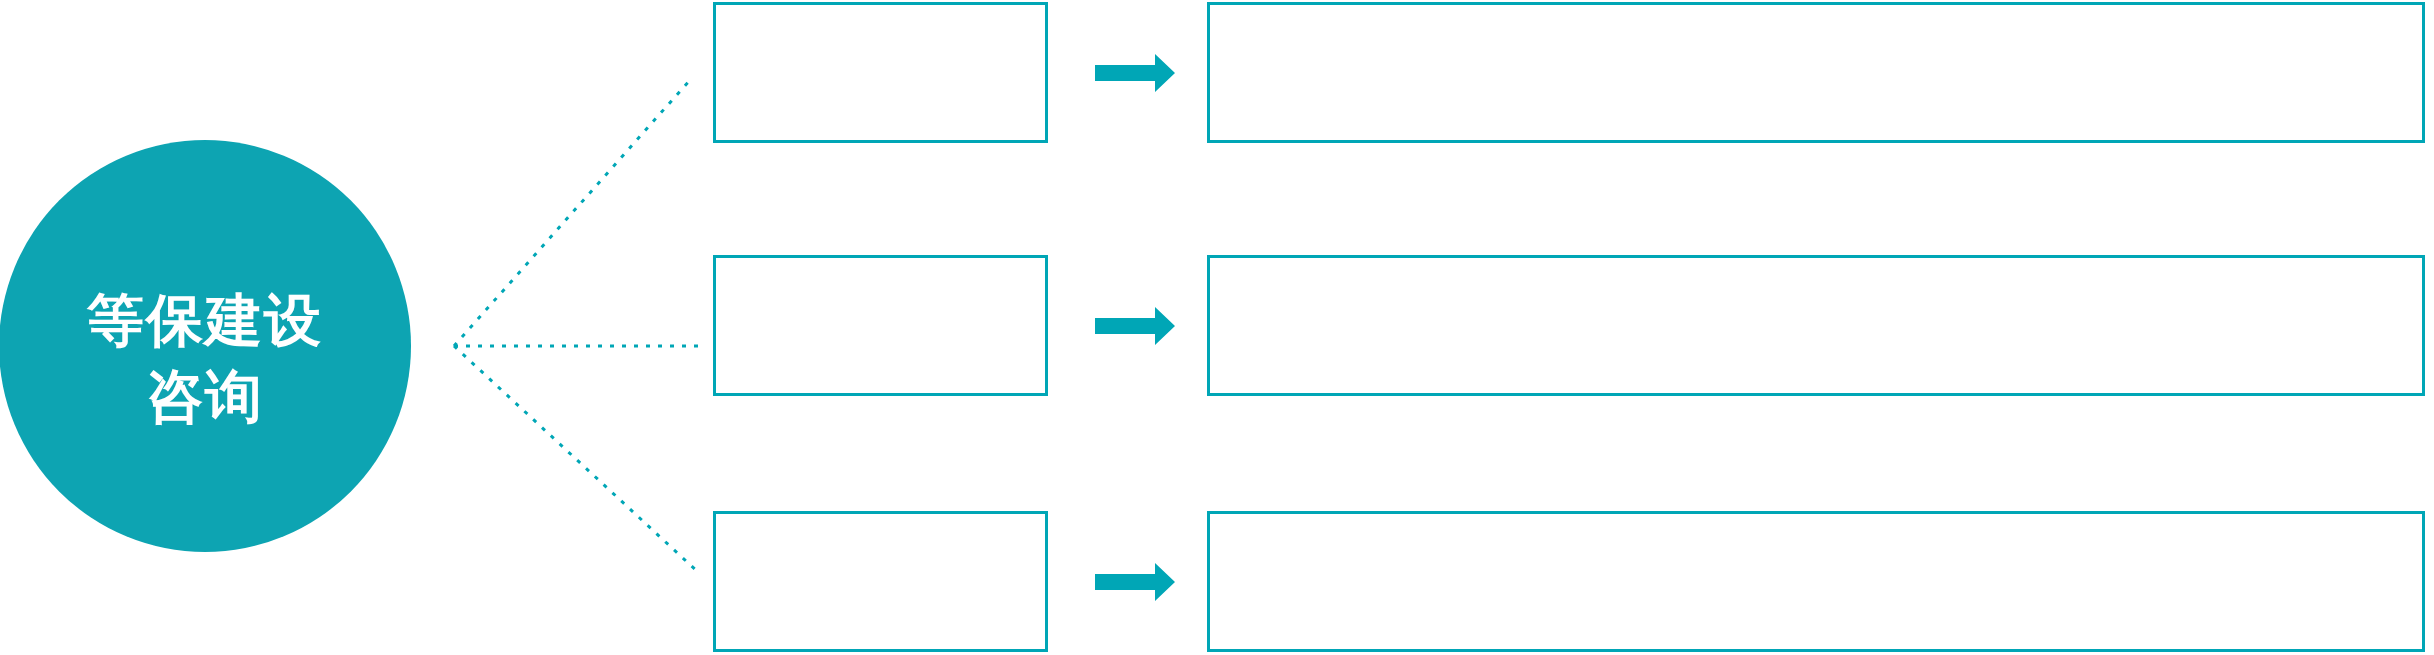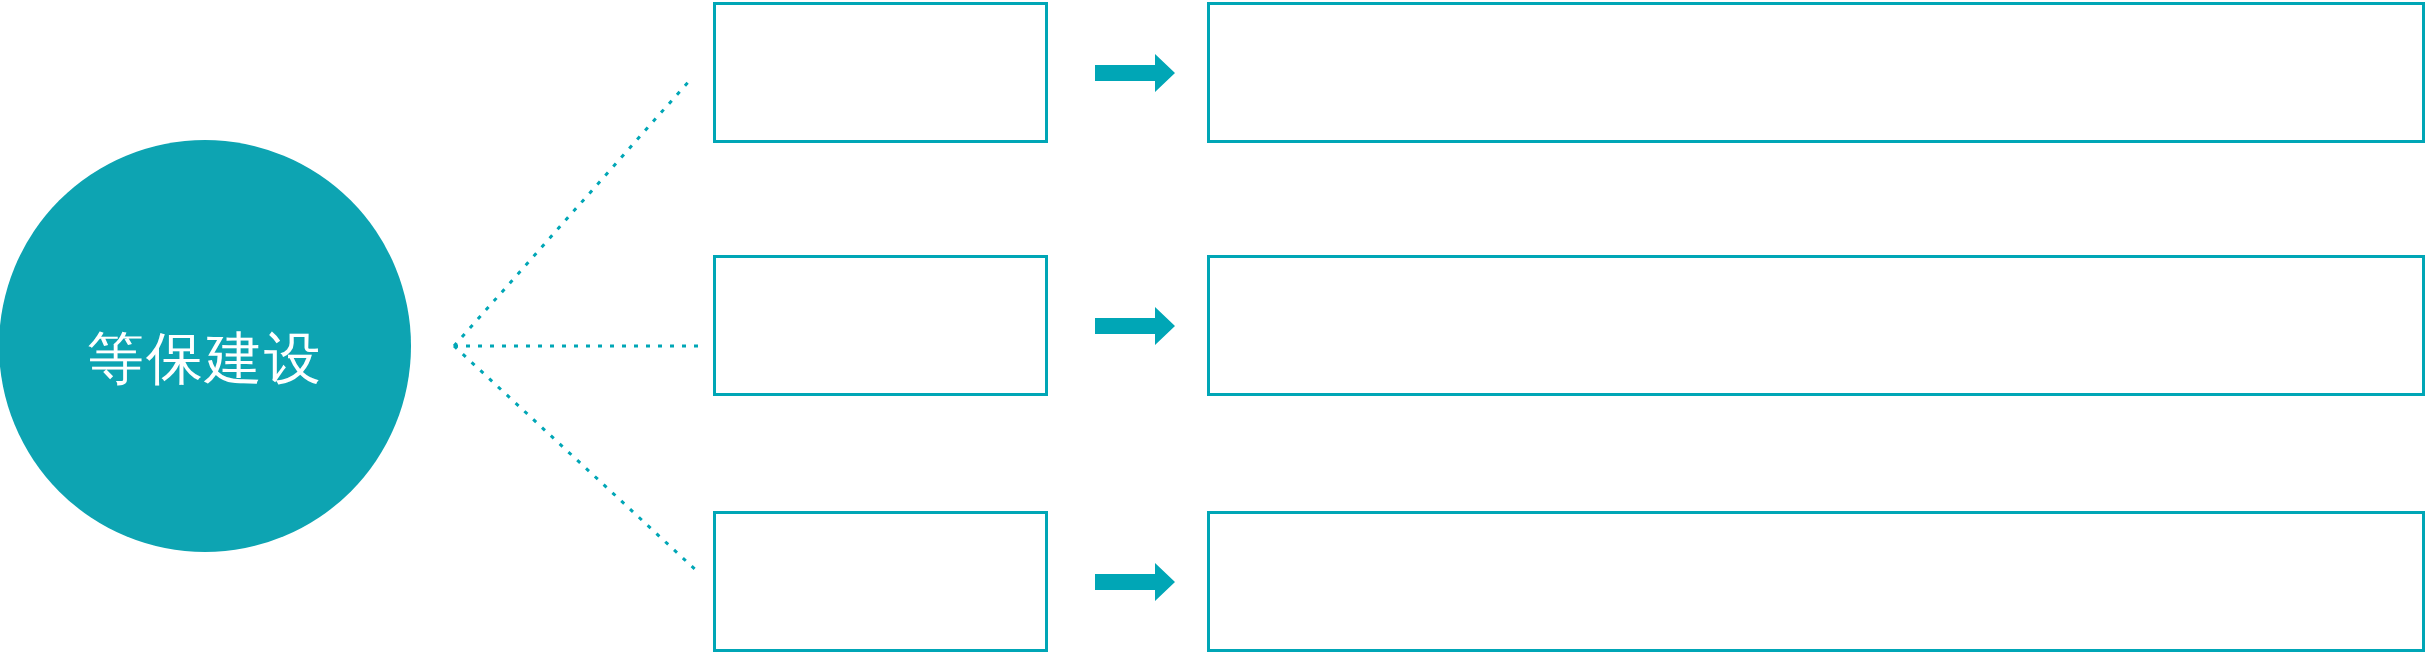--- a/index.html
+++ b/index.html
@@ -45,7 +45,7 @@
     color: #ffffff;
     font-size: 57px;
     line-height: 76px;
-    font-weight: 400;
+    font-weight: 700;
     text-align: center;
     letter-spacing: 2px;
     white-space: nowrap;

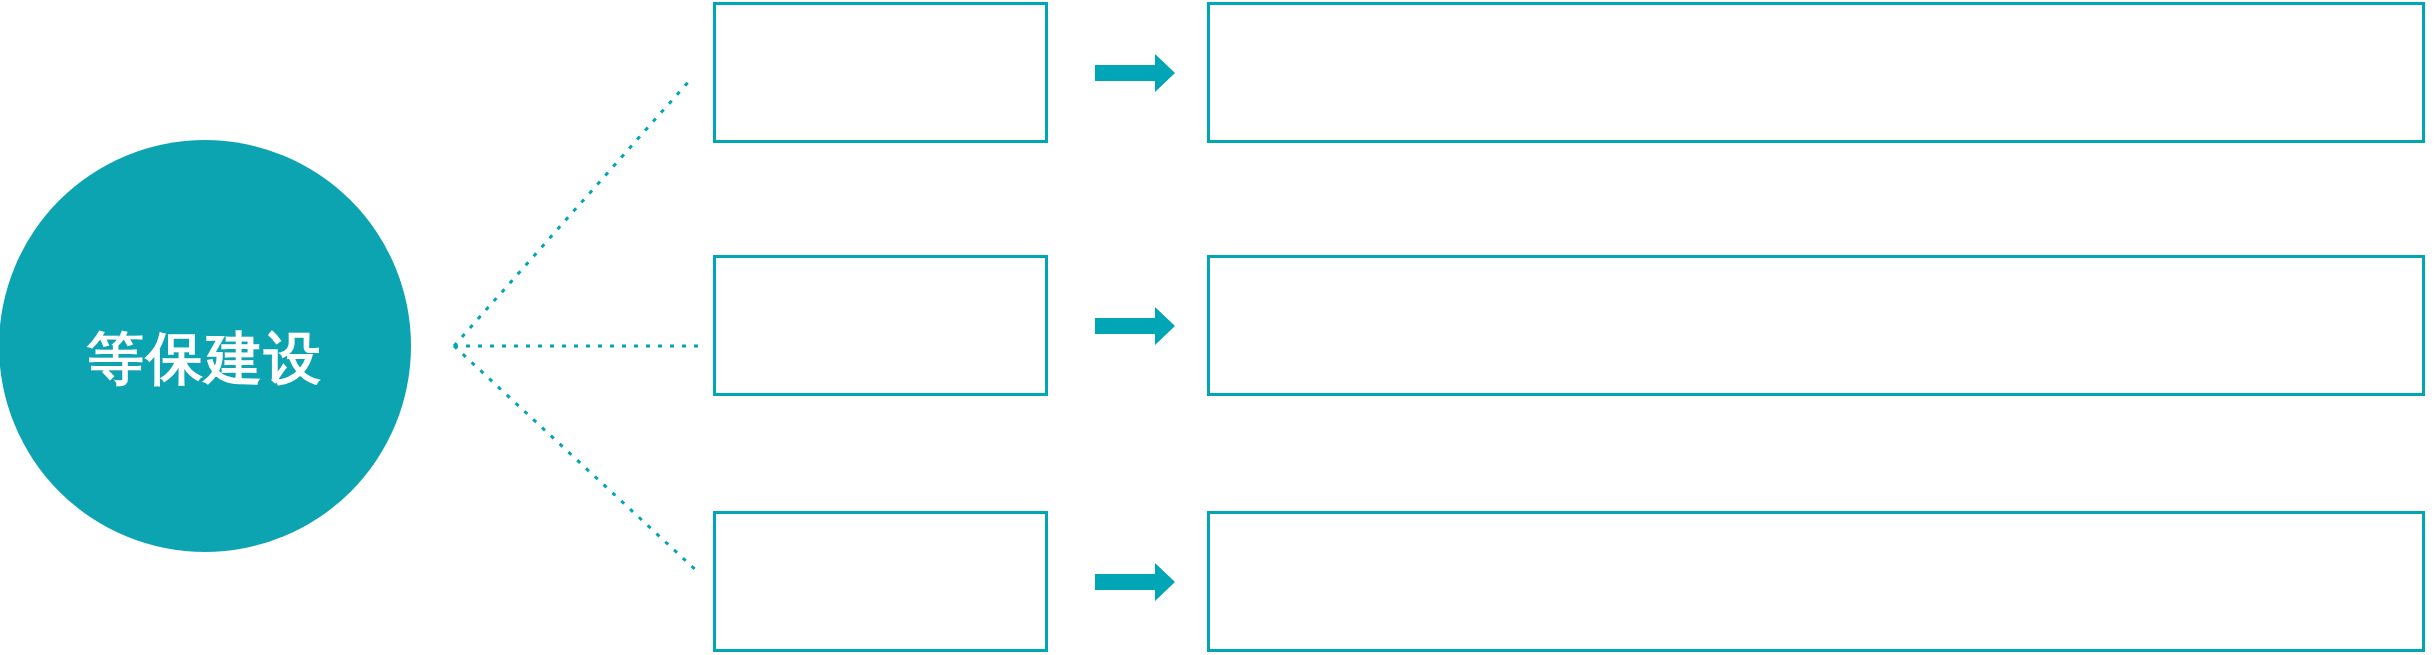--- a/index.html
+++ b/index.html
@@ -89,6 +89,7 @@
   <div class="hub">
     <div class="hub-text">
       <div>等保建设</div>
+      <div>咨询</div>
     </div>
   </div>
 

